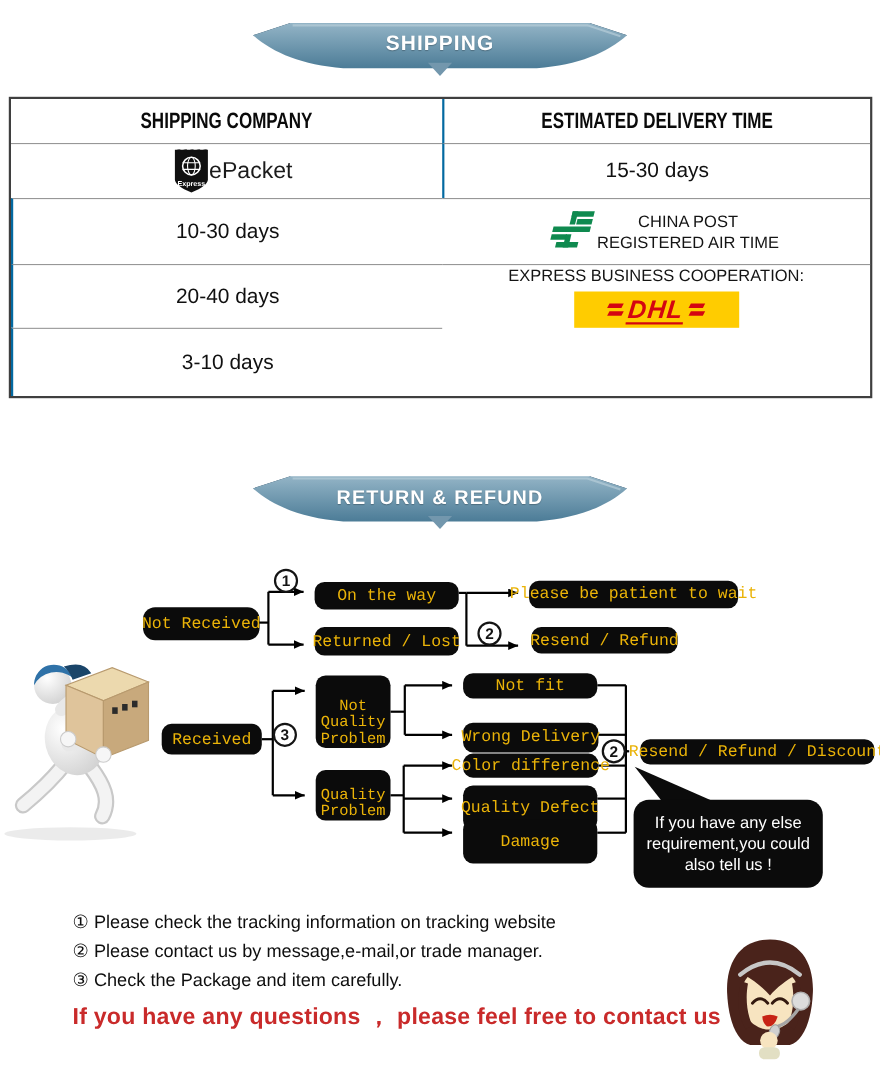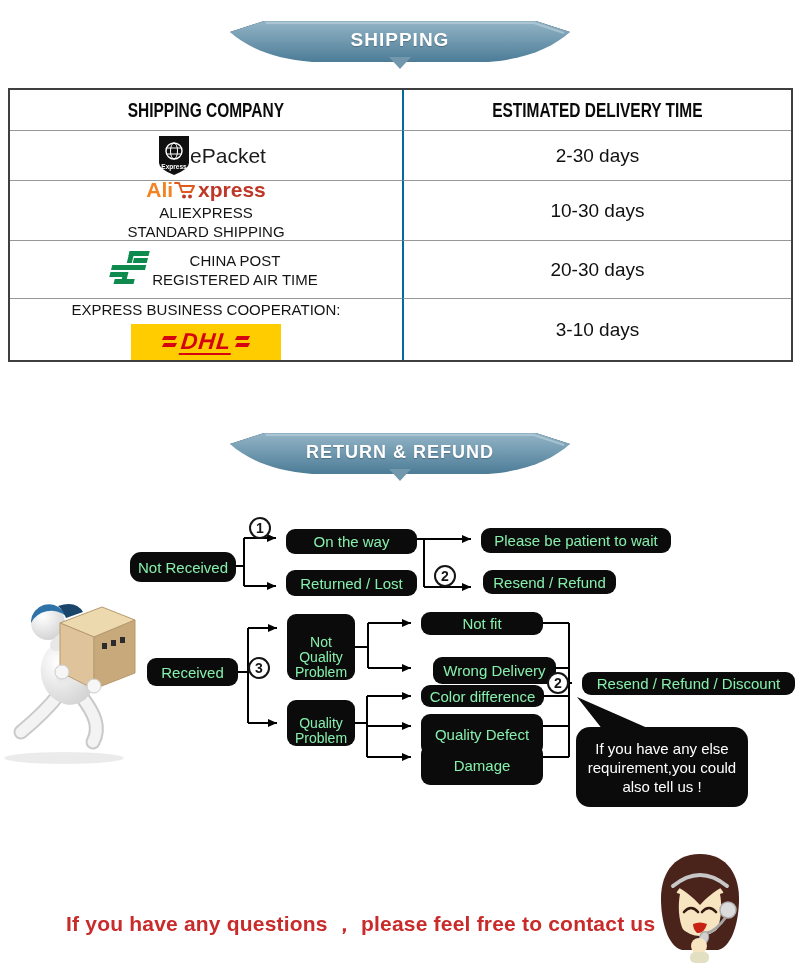--- a/index.html
+++ b/index.html
@@ -99,7 +99,7 @@
         <span class="epacket-name">ePacket</span>
       </div>
     </div>
-    <div class="cell right days">2-30 days</div>
+    <div class="cell right days">15-30 days</div>
 
     <div class="cell">
       <div class="ali-line">

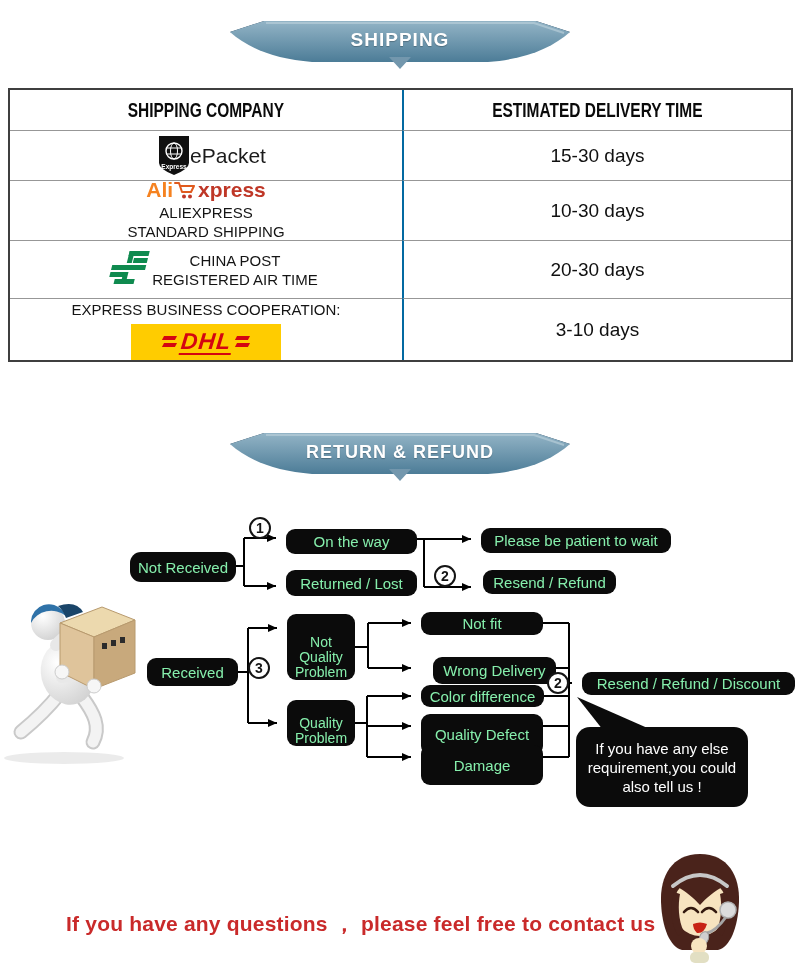--- a/index.html
+++ b/index.html
@@ -101,21 +101,6 @@
     </div>
     <div class="cell right days">15-30 days</div>
 
-    <div class="cell">
-      <div class="ali-line">
-        <span class="ali-a">Ali</span>
-        <svg width="23" height="20" viewBox="0 0 23 20">
-          <path d="M1,3 H5 L8,12 H17 L20,6 H7" fill="none" stroke="#e05a1d" stroke-width="2" stroke-linejoin="round" stroke-linecap="round"></path>
-          <circle cx="10" cy="16.5" r="2" fill="#bf3727"></circle>
-          <circle cx="16" cy="16.5" r="2" fill="#bf3727"></circle>
-        </svg>
-        <span class="ali-x">xpress</span>
-      </div>
-      <div class="companylines">
-        <div>ALIEXPRESS</div>
-        <div>STANDARD SHIPPING</div>
-      </div>
-    </div>
     <div class="cell right days">10-30 days</div>
 
     <div class="cell">

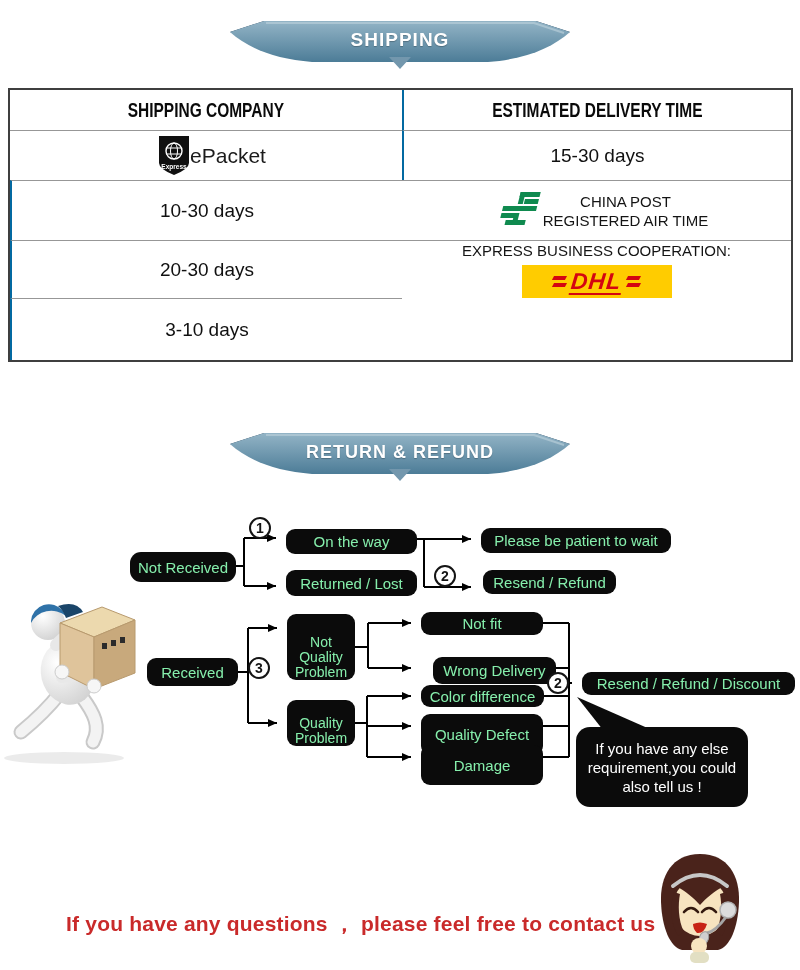--- a/index.html
+++ b/index.html
@@ -122,7 +122,7 @@
         </div>
       </div>
     </div>
-    <div class="cell right days">20-30 days</div>
+    <div class="cell right days">20-40 days</div>
 
     <div class="cell">
       <div class="companylines">EXPRESS BUSINESS COOPERATION:</div>

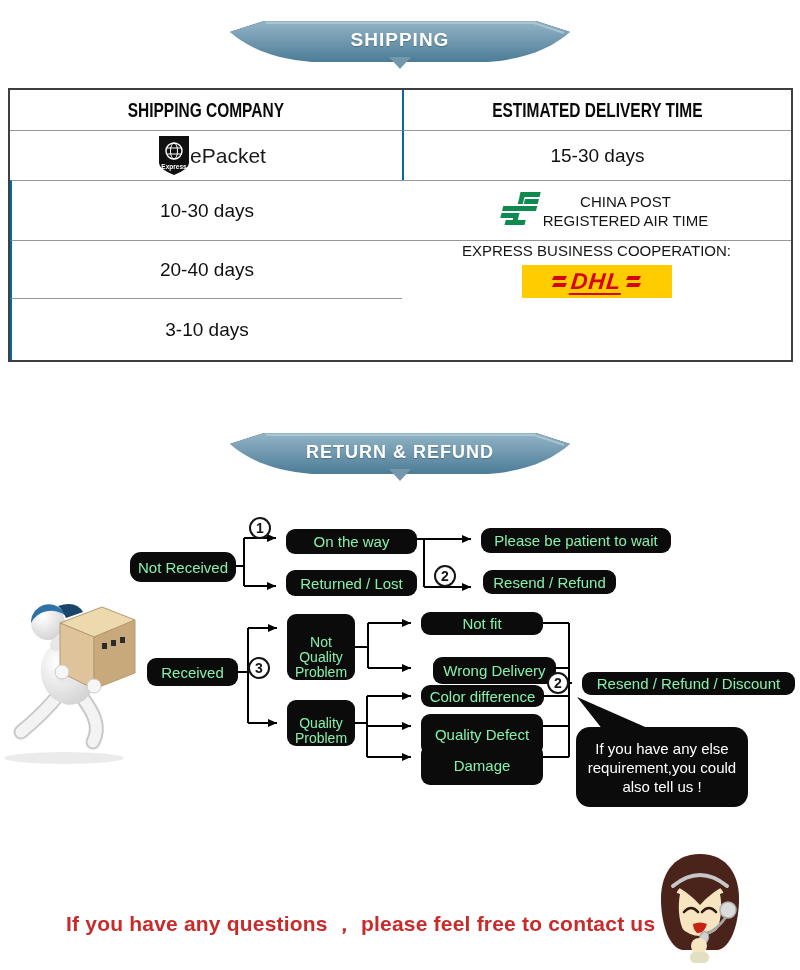--- a/index.html
+++ b/index.html
@@ -39,9 +39,9 @@
         line-height:24px;padding:0 1px;}
   
   .flowsvg{position:absolute;left:0;top:0;pointer-events:none;}
-  .fbox{position:absolute;background:#0b0b0b;color:#86efac;border-radius:9px;
+  .fbox{position:absolute;background:#0b0b0b;color:#eab308;border-radius:9px;
         display:flex;align-items:center;justify-content:center;font-size:15px;
-        white-space:nowrap;z-index:3;}
+        white-space:nowrap;z-index:3;font-family:Liberation Mono, monospace;}
   .fbox.multi{flex-direction:column;line-height:15px;font-size:14px;white-space:normal;
         text-align:center;justify-content:flex-end;}
   .num{position:absolute;width:22px;height:22px;border:2px solid #141414;border-radius:50%;

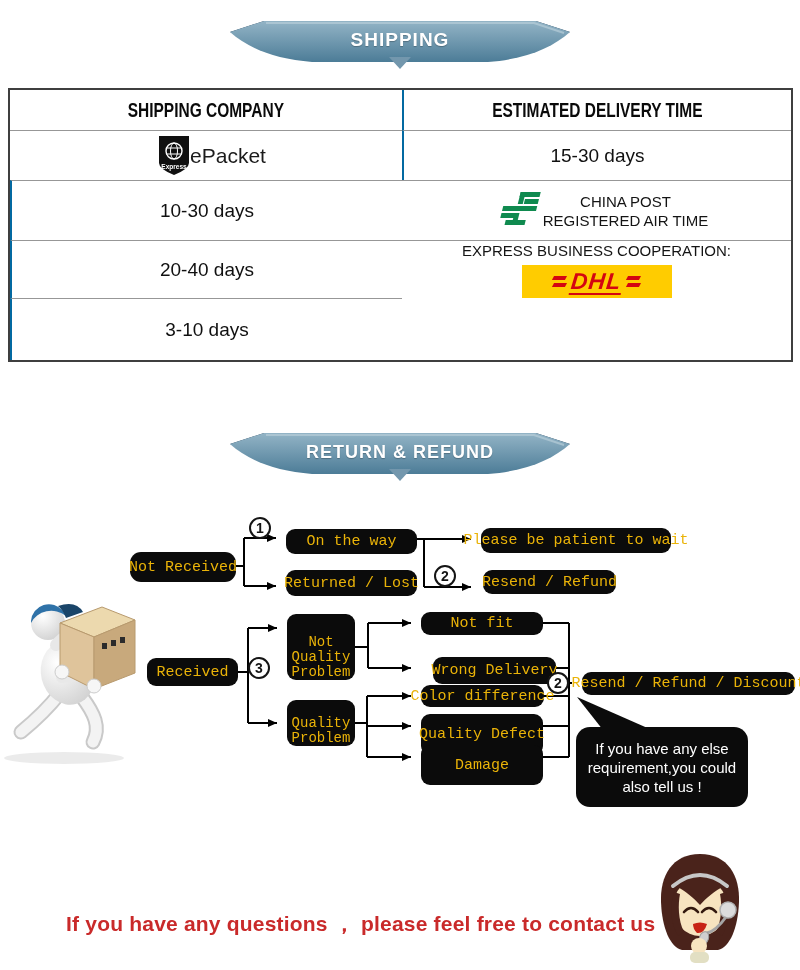--- a/index.html
+++ b/index.html
@@ -215,7 +215,7 @@
     <span>Problem</span>
   </div>
   <div class="fbox" style="left:421px;top:612px;width:122px;height:23px;">Not fit</div>
-  <div class="fbox" style="left:421px;top:657px;width:123px;height:27px;margin-left:12px;">Wrong Delivery</div>
+  <div class="fbox" style="left:421px;top:657px;width:123px;height:27px;">Wrong Delivery</div>
   <div class="fbox" style="left:421px;top:685px;width:123px;height:22px;">Color difference</div>
   <div class="fbox" style="left:421px;top:714px;width:122px;height:41px;">Quality Defect</div>
   <div class="fbox" style="left:421px;top:745px;width:122px;height:40px;">Damage</div>

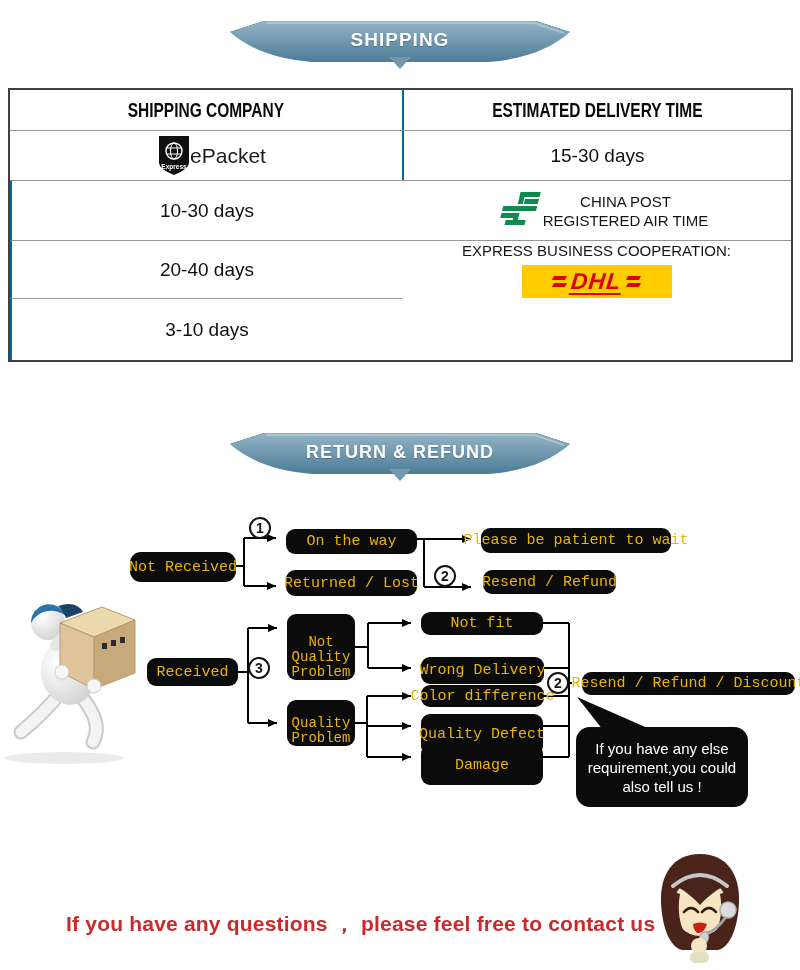--- a/index.html
+++ b/index.html
@@ -271,6 +271,11 @@
     <circle cx="92" cy="101" r="7" fill="#f6f6f6" stroke="#cccccc"></circle>
   </svg>
 
+  <div class="notes">
+    <div>① Please check the tracking information on tracking website</div>
+    <div>② Please contact us by message,e-mail,or trade manager.</div>
+    <div>③ Check the Package and item carefully.</div>
+  </div>
 
   <div class="contact">If you have any questions ，  please feel free to contact us</div>
 

